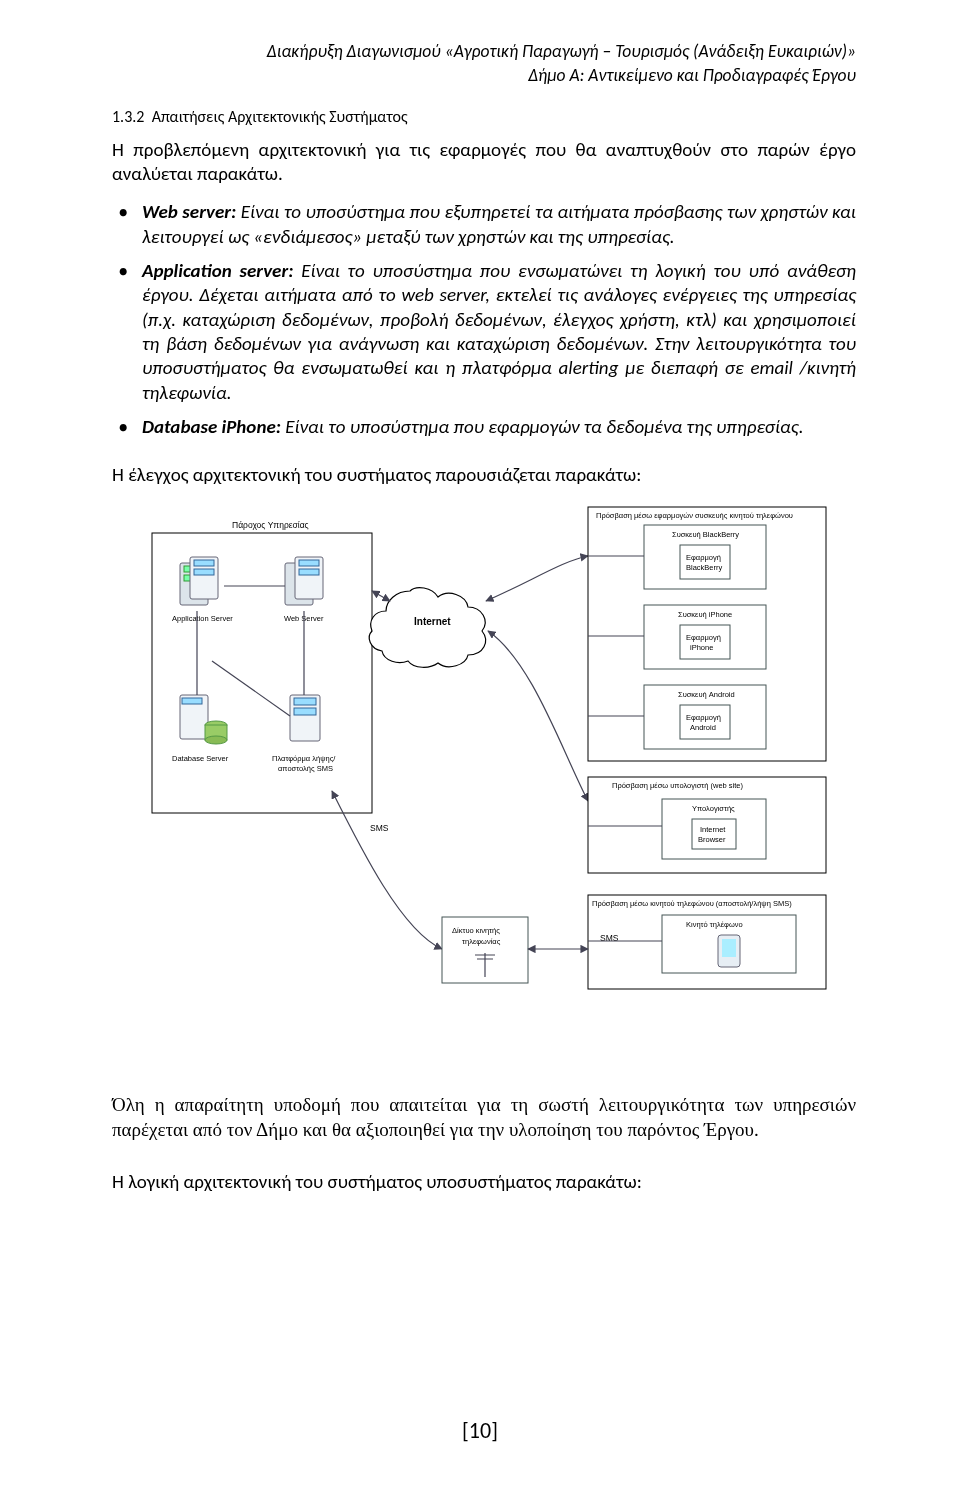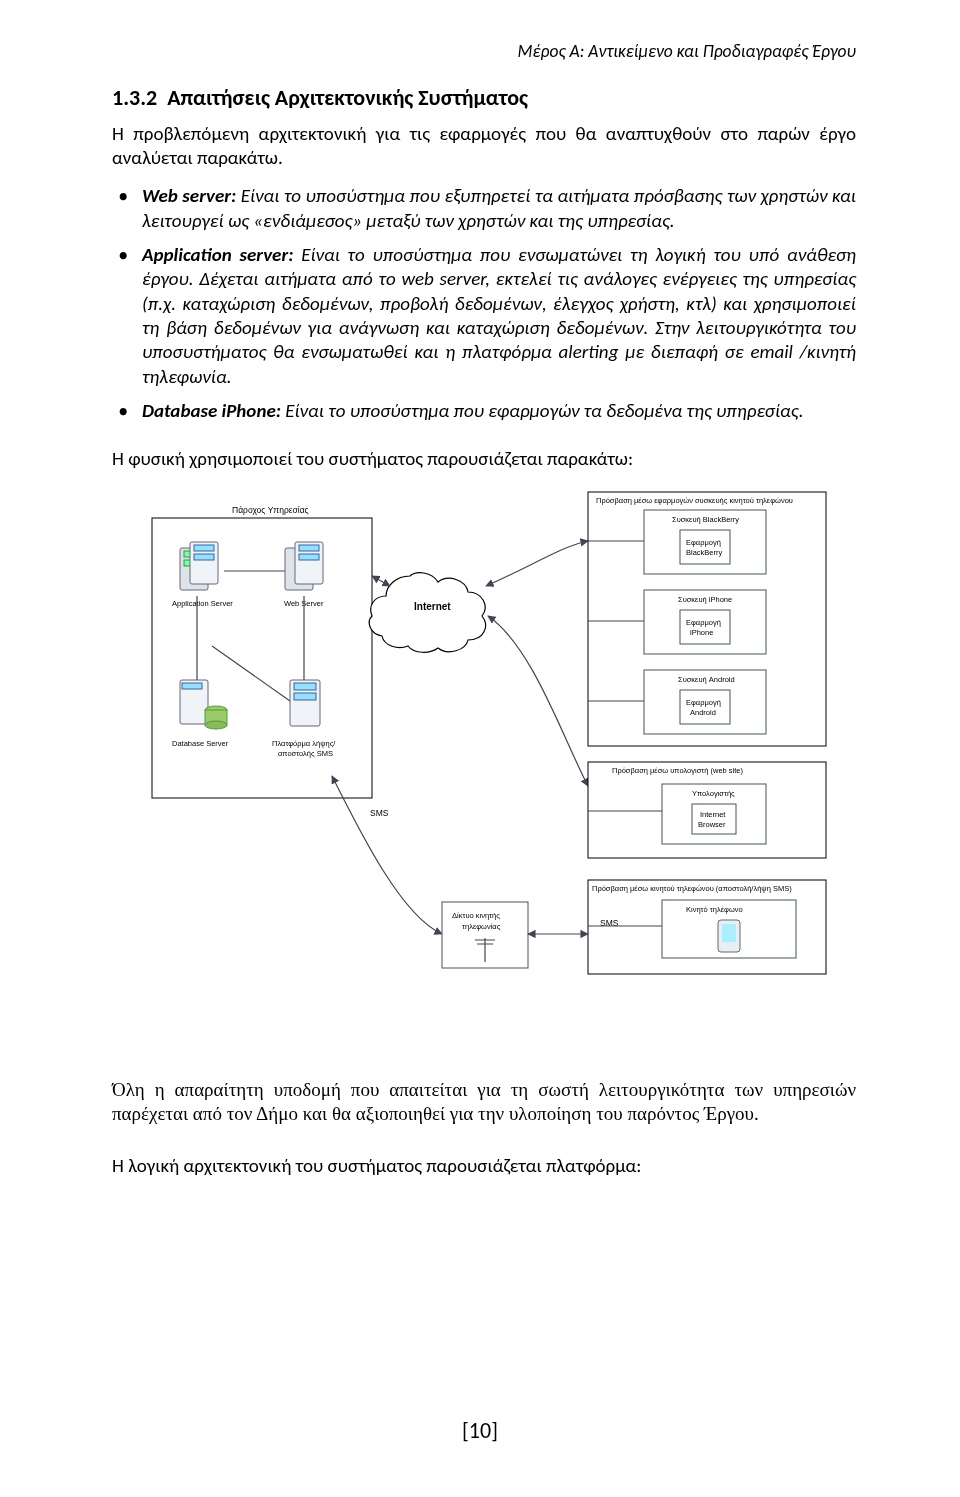--- a/index.html
+++ b/index.html
@@ -34,6 +34,7 @@
 
 <div class="page">
   <div class="hdr">
+    <div>Διακήρυξη Διαγωνισμού «Αγροτική Παραγωγή – Τουρισμός (Ανάδειξη Ευκαιριών)»</div>
     <div>Μέρος Α: Αντικείμενο και Προδιαγραφές Έργου</div>
   </div>
 

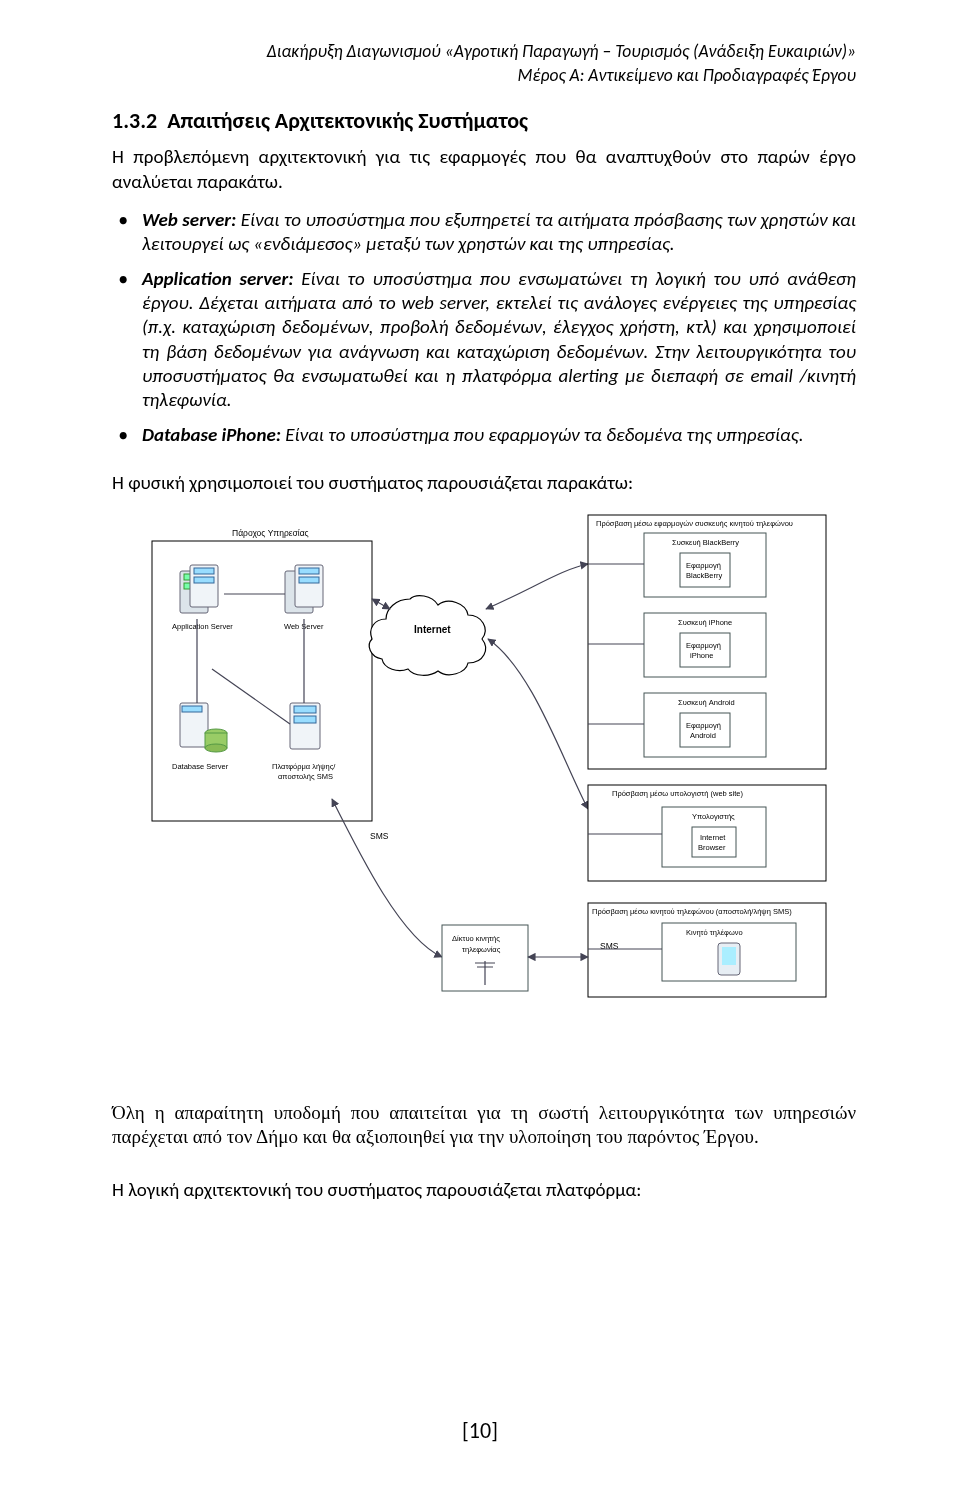--- a/index.html
+++ b/index.html
@@ -35,7 +35,7 @@
 <div class="page">
   <div class="hdr">
     <div>Διακήρυξη Διαγωνισμού «Αγροτική Παραγωγή – Τουρισμός (Ανάδειξη Ευκαιριών)»</div>
-    <div>Μέρος Α: Αντικείμενο και Προδιαγραφές Έργου</div>
+    <div>Δήμο Α: Αντικείμενο και Προδιαγραφές Έργου</div>
   </div>
 
   <div class="heading">

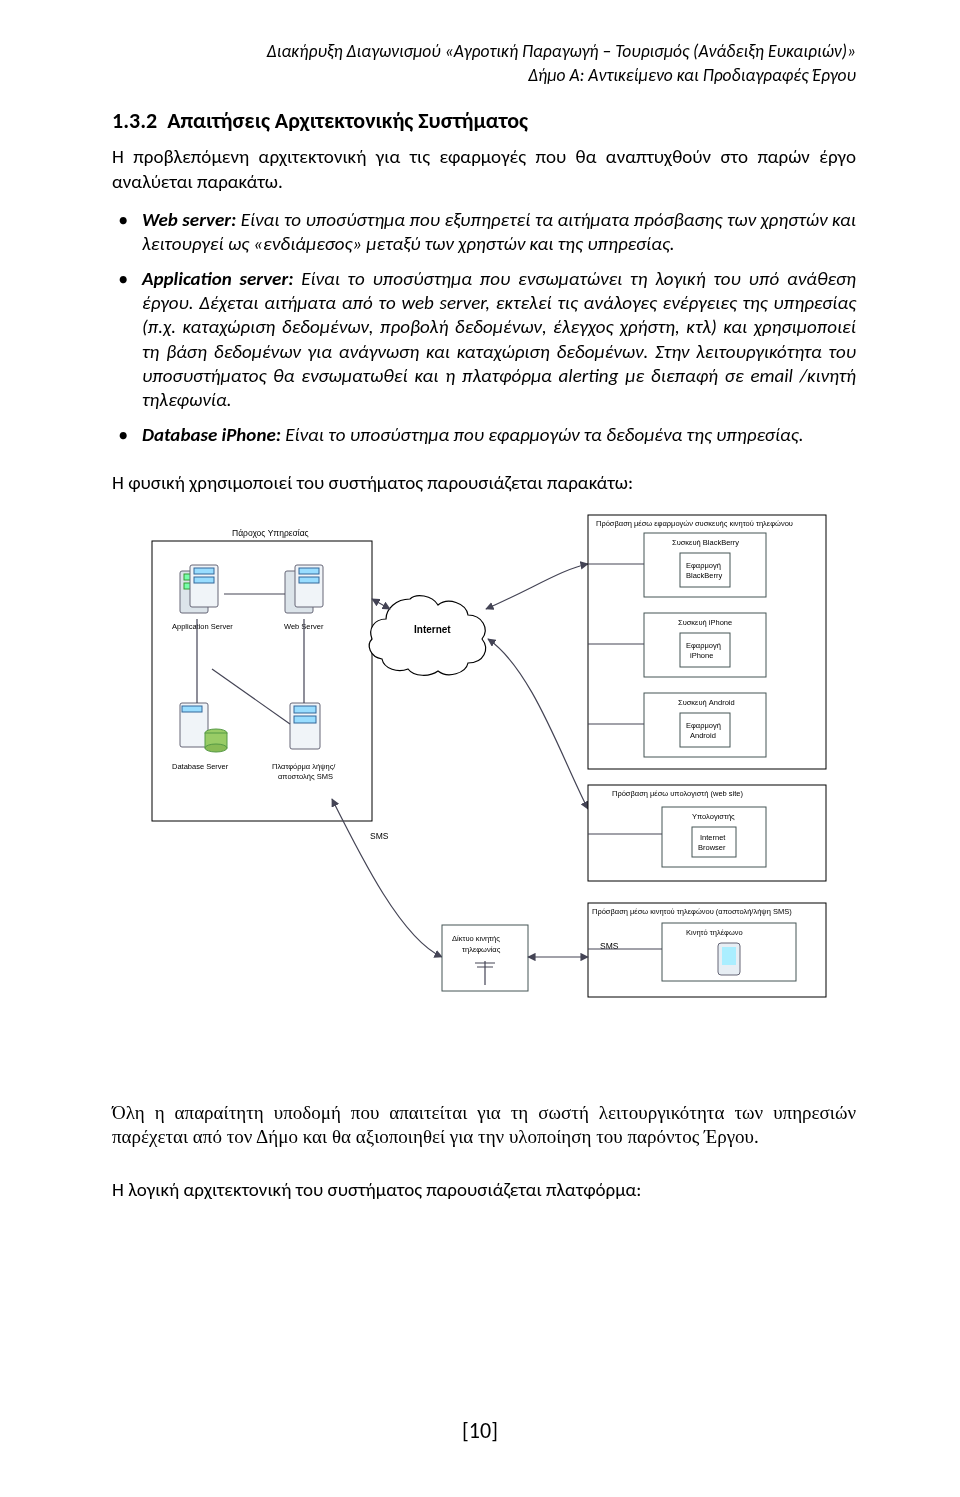--- a/index.html
+++ b/index.html
@@ -11,7 +11,7 @@
   }
   .page { padding: 40px 104px 0 112px; }
   .hdr { text-align:right; font-style:italic; font-size:17.5px; line-height:1.35; margin-bottom:10px;}
-  .heading { font-weight:700; font-size:22px; margin:20px 0 10px; }
+  .heading { font-weight:400; font-size:16px; margin:20px 0 10px; }
   .para { text-align:justify; margin:10px 0 14px; }
   ul.blist { list-style:none; padding:0; margin:0 0 14px 0; }
   ul.blist > li { position:relative; padding-left:30px; margin:10px 0; text-align:justify;font-style:italic; }

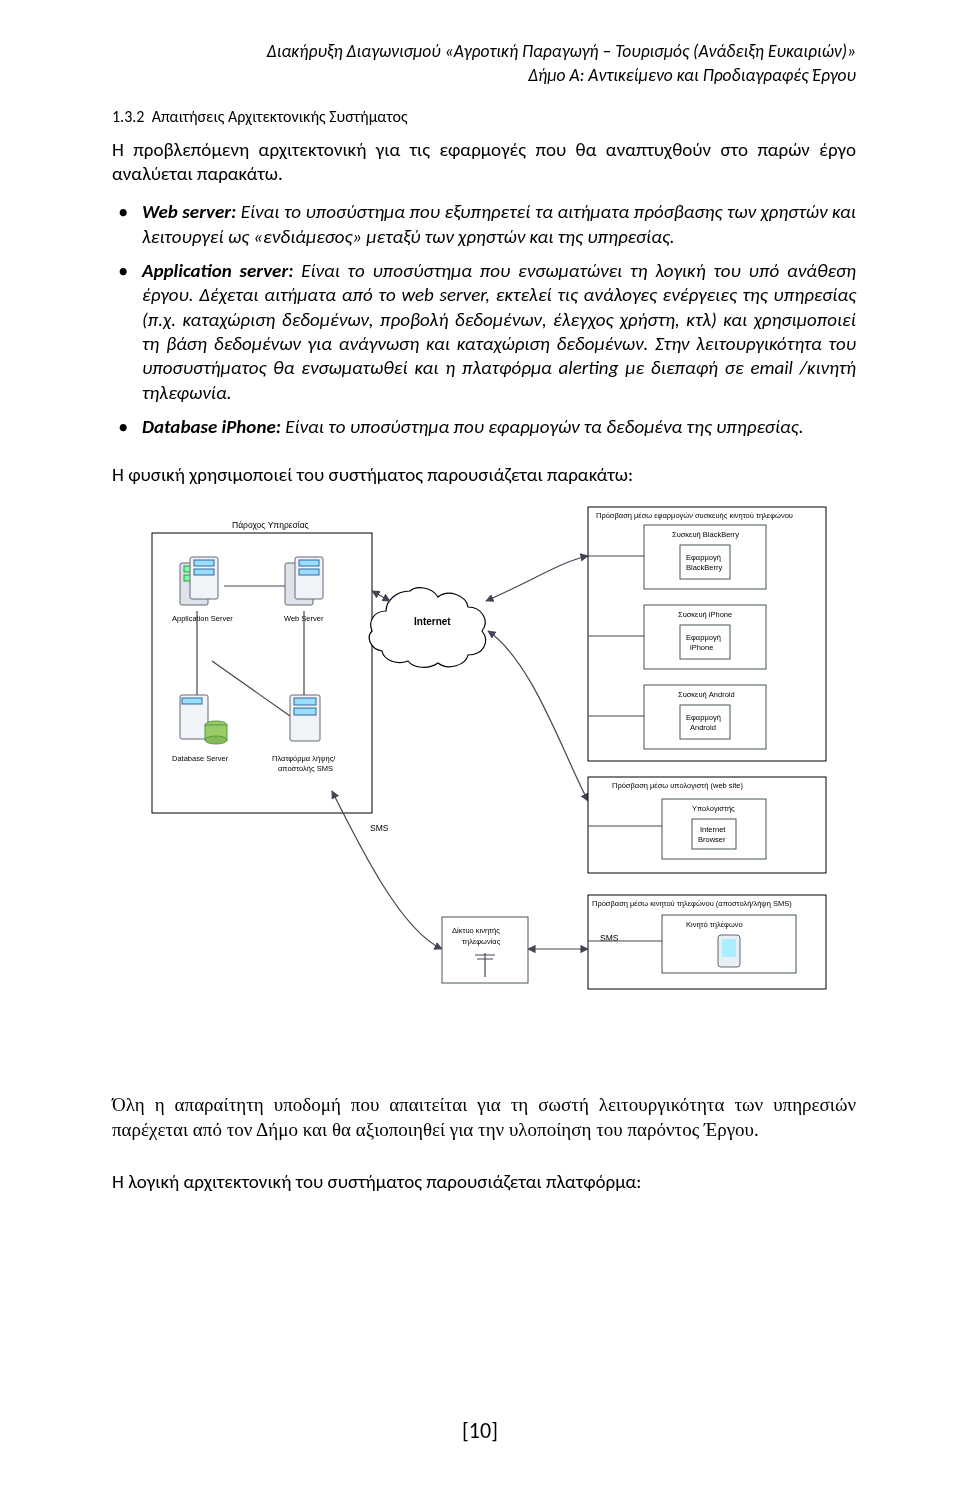--- a/index.html
+++ b/index.html
@@ -57,7 +57,7 @@
     </li>
   </ul>
 
-  <p class="para" style="text-align:left; margin-top:24px;">Η φυσική χρησιμοποιεί του συστήματος παρουσιάζεται παρακάτω:</p>
+  <p class="para" style="text-align:left; margin-top:24px;">Η έλεγχος αρχιτεκτονική του συστήματος παρουσιάζεται παρακάτω:</p>
 
   <div class="figwrap">
   <svg viewBox="0 0 704 532">

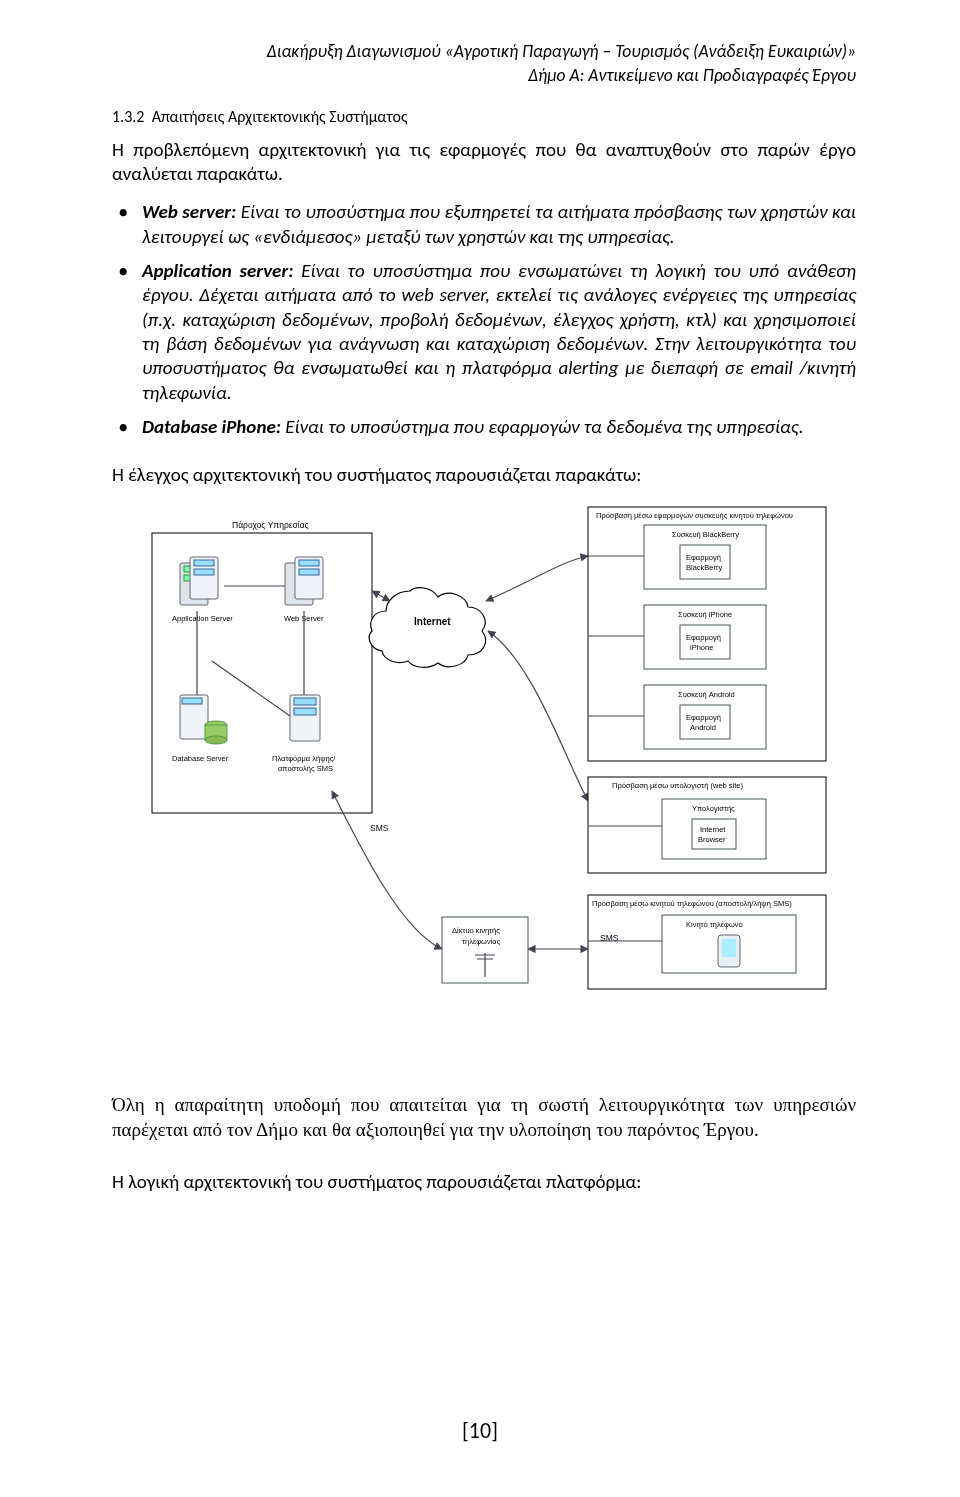--- a/index.html
+++ b/index.html
@@ -181,7 +181,7 @@
   </div>
 
   <p class="para" style="margin-top:60px;font-family:Liberation Serif, serif;">Όλη η απαραίτητη υποδομή που απαιτείται για τη σωστή λειτουργικότητα των υπηρεσιών παρέχεται από τον Δήμο και θα αξιοποιηθεί για την υλοποίηση του παρόντος Έργου.</p>
-  <p class="para" style="text-align:left; margin-top:28px;">Η λογική αρχιτεκτονική του συστήματος παρουσιάζεται πλατφόρμα:</p>
+  <p class="para" style="text-align:left; margin-top:28px;">Η λογική αρχιτεκτονική του συστήματος υποσυστήματος παρακάτω:</p>
 </div>
 
 <div class="footer-page">[10]</div>

